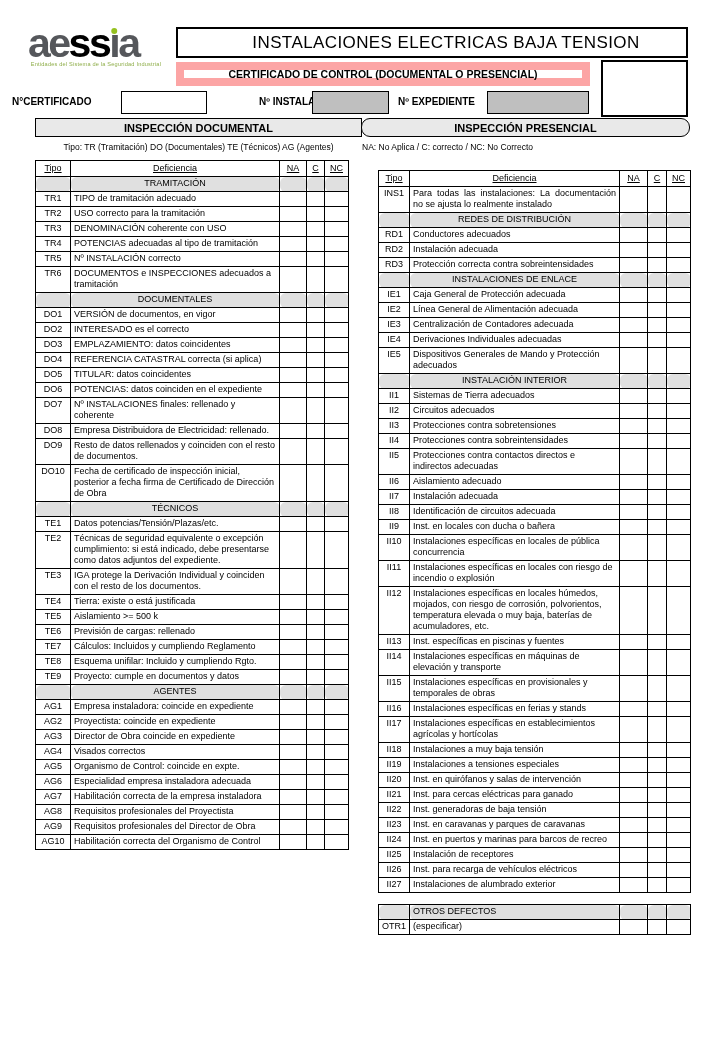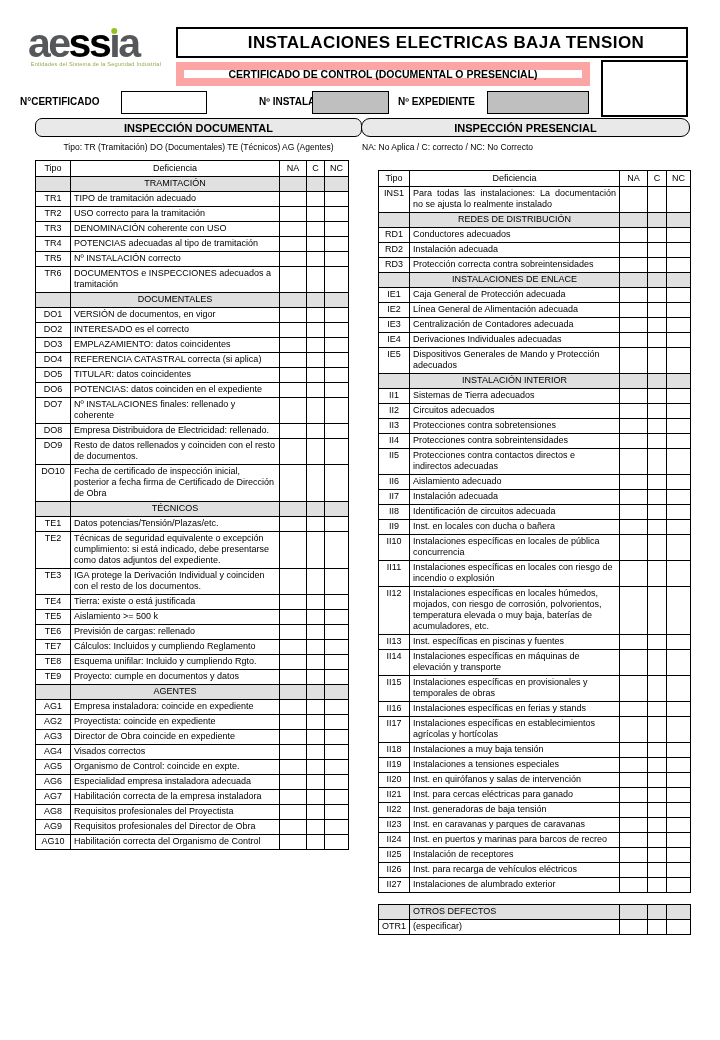--- a/index.html
+++ b/index.html
@@ -17,7 +17,7 @@
 
   
   .title-box{position:absolute;left:176px;top:27px;width:512px;height:31px;border:2px solid #000;
-             display:flex;align-items:center;justify-content:center;font-weight:bold;font-size:17px;letter-spacing:0.4px;box-sizing:border-box;padding-left:28px;}
+             display:flex;align-items:center;justify-content:center;font-weight:normal;font-size:17px;letter-spacing:0.4px;box-sizing:border-box;padding-left:28px;}
   .subtitle-box{position:absolute;left:176px;top:62px;width:414px;height:24px;border:8px solid #fca5a5;
              display:flex;align-items:center;justify-content:center;font-weight:bold;font-size:10.5px;box-sizing:border-box;}
   .corner-box{position:absolute;left:601px;top:60px;width:87px;height:57px;border:2px solid #000;box-sizing:border-box;background:#fff;}

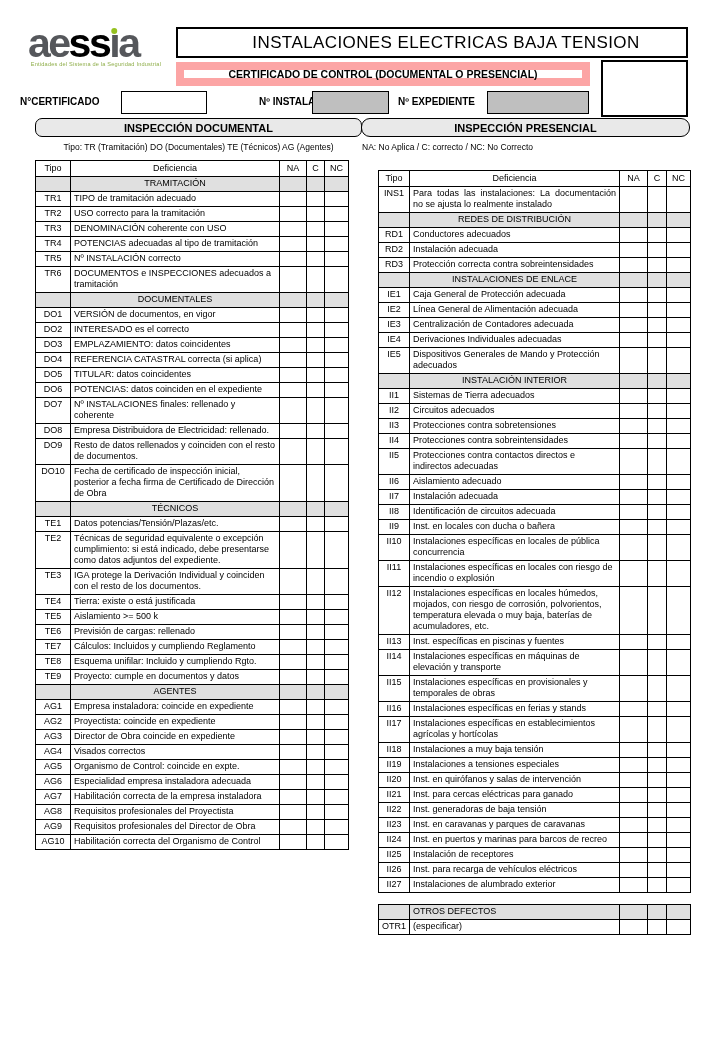--- a/index.html
+++ b/index.html
@@ -24,7 +24,7 @@
 
   
   .field-label{position:absolute;top:96px;font-weight:bold;font-size:10px;white-space:nowrap;}
-  .fl1{left:20px;} .fl2{left:214px;margin-left:45px;} .fl3{left:398px;}
+  .fl1{left:12px;} .fl2{left:214px;margin-left:45px;} .fl3{left:398px;}
   .field-box{position:absolute;top:91px;height:23px;border:1.5px solid #000;box-sizing:border-box;}
   .fb1{left:121px;width:86px;background:#fff;}
   .fb2{left:312px;width:77px;background:#BFBFBF;}

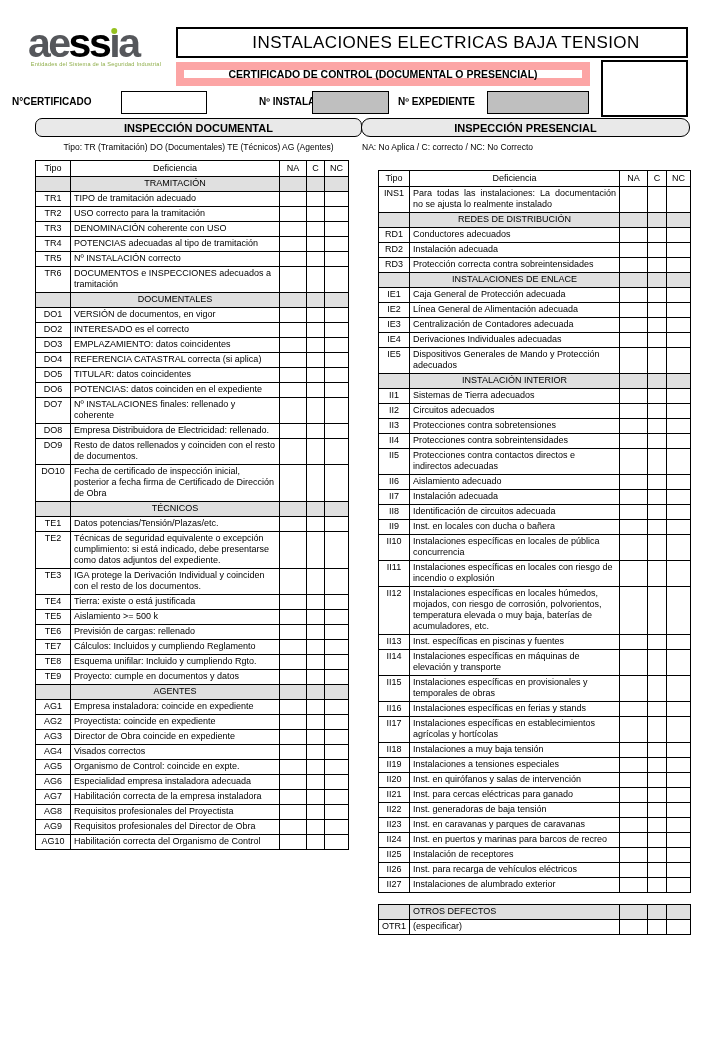--- a/index.html
+++ b/index.html
@@ -34,7 +34,7 @@
   .bars{position:absolute;left:35px;top:118px;width:655px;height:19px;display:flex;}
   .bar{border:1.5px solid #000;background:#E9E9E9;font-weight:bold;font-size:11px;
        display:flex;align-items:center;justify-content:center;box-sizing:border-box;}
-  .bar-left{width:327px;border-radius:7px;}
+  .bar-left{width:327px;}
   .bar-right{width:329px;margin-left:-1px;border-radius:9px;}
 
   

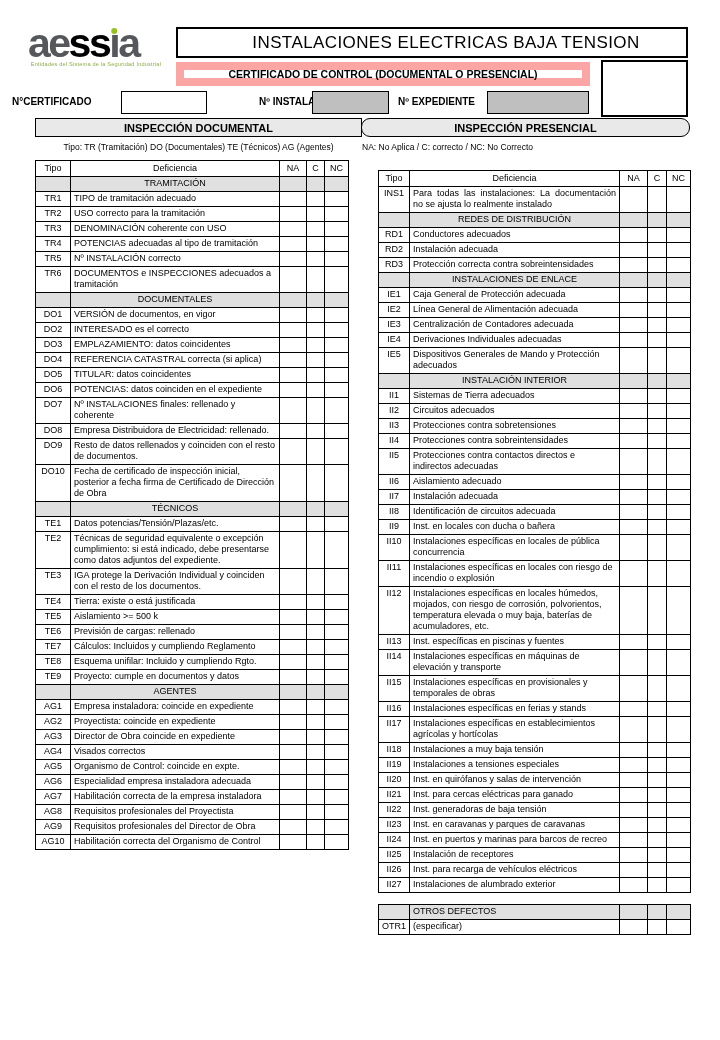--- a/index.html
+++ b/index.html
@@ -48,7 +48,7 @@
   .col-right{width:312px;padding-top:10px;}
   table{border-collapse:collapse;width:100%;table-layout:fixed;border:1.5px solid #000;}
   td,th{border:1px solid #000;font-size:9px;line-height:11px;padding:1px 3px 2px 3px;vertical-align:top;box-sizing:border-box;}
-  th{font-weight:normal;text-align:center;padding:2px 1px;}
+  th{font-weight:normal;text-align:center;padding:2px 1px;text-decoration:underline;}
   td.code{text-align:center;padding-left:1px;padding-right:1px;}
   tr.sec-row td{background:#E0E0E0;}
   td.sec-label{text-align:center;}

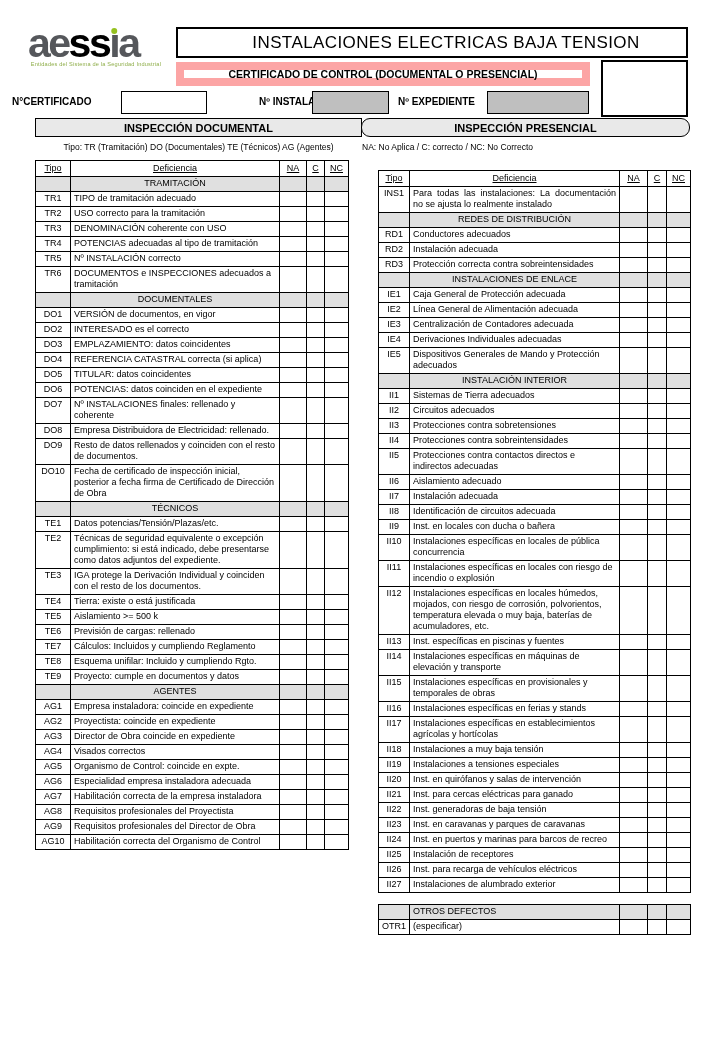--- a/index.html
+++ b/index.html
@@ -50,7 +50,7 @@
   td,th{border:1px solid #000;font-size:9px;line-height:11px;padding:1px 3px 2px 3px;vertical-align:top;box-sizing:border-box;}
   th{font-weight:normal;text-align:center;padding:2px 1px;text-decoration:underline;}
   td.code{text-align:center;padding-left:1px;padding-right:1px;}
-  tr.sec-row td{background:#E0E0E0;}
+  tr.sec-row td{background:#E0E0E0;border-radius:6px;}
   td.sec-label{text-align:center;}
   td.just{text-align:justify;margin-left:16px;}
   td.chk{padding:0;}

